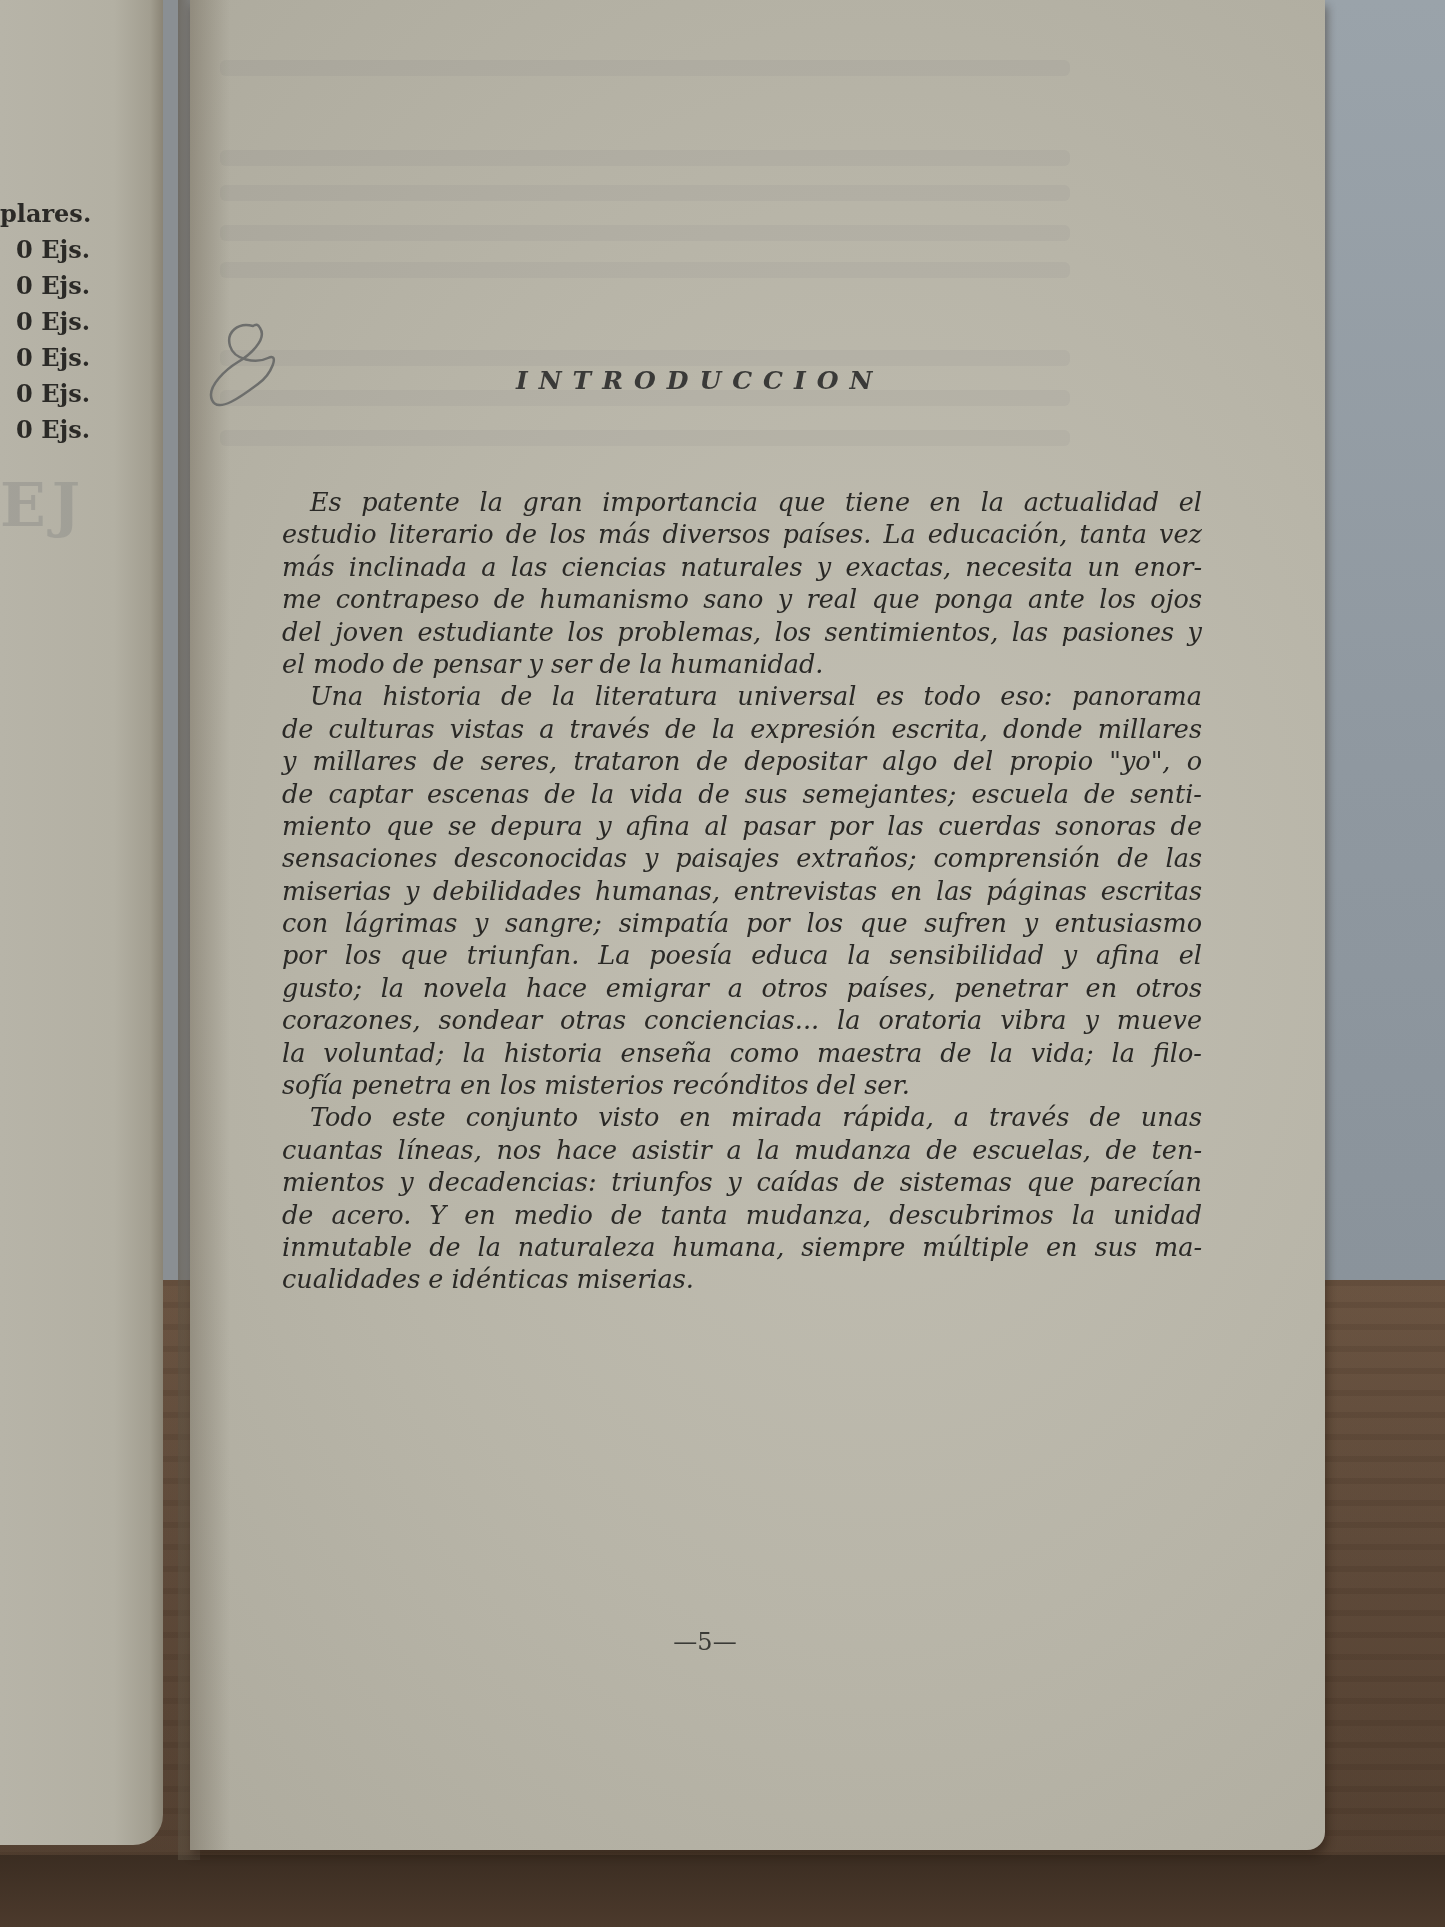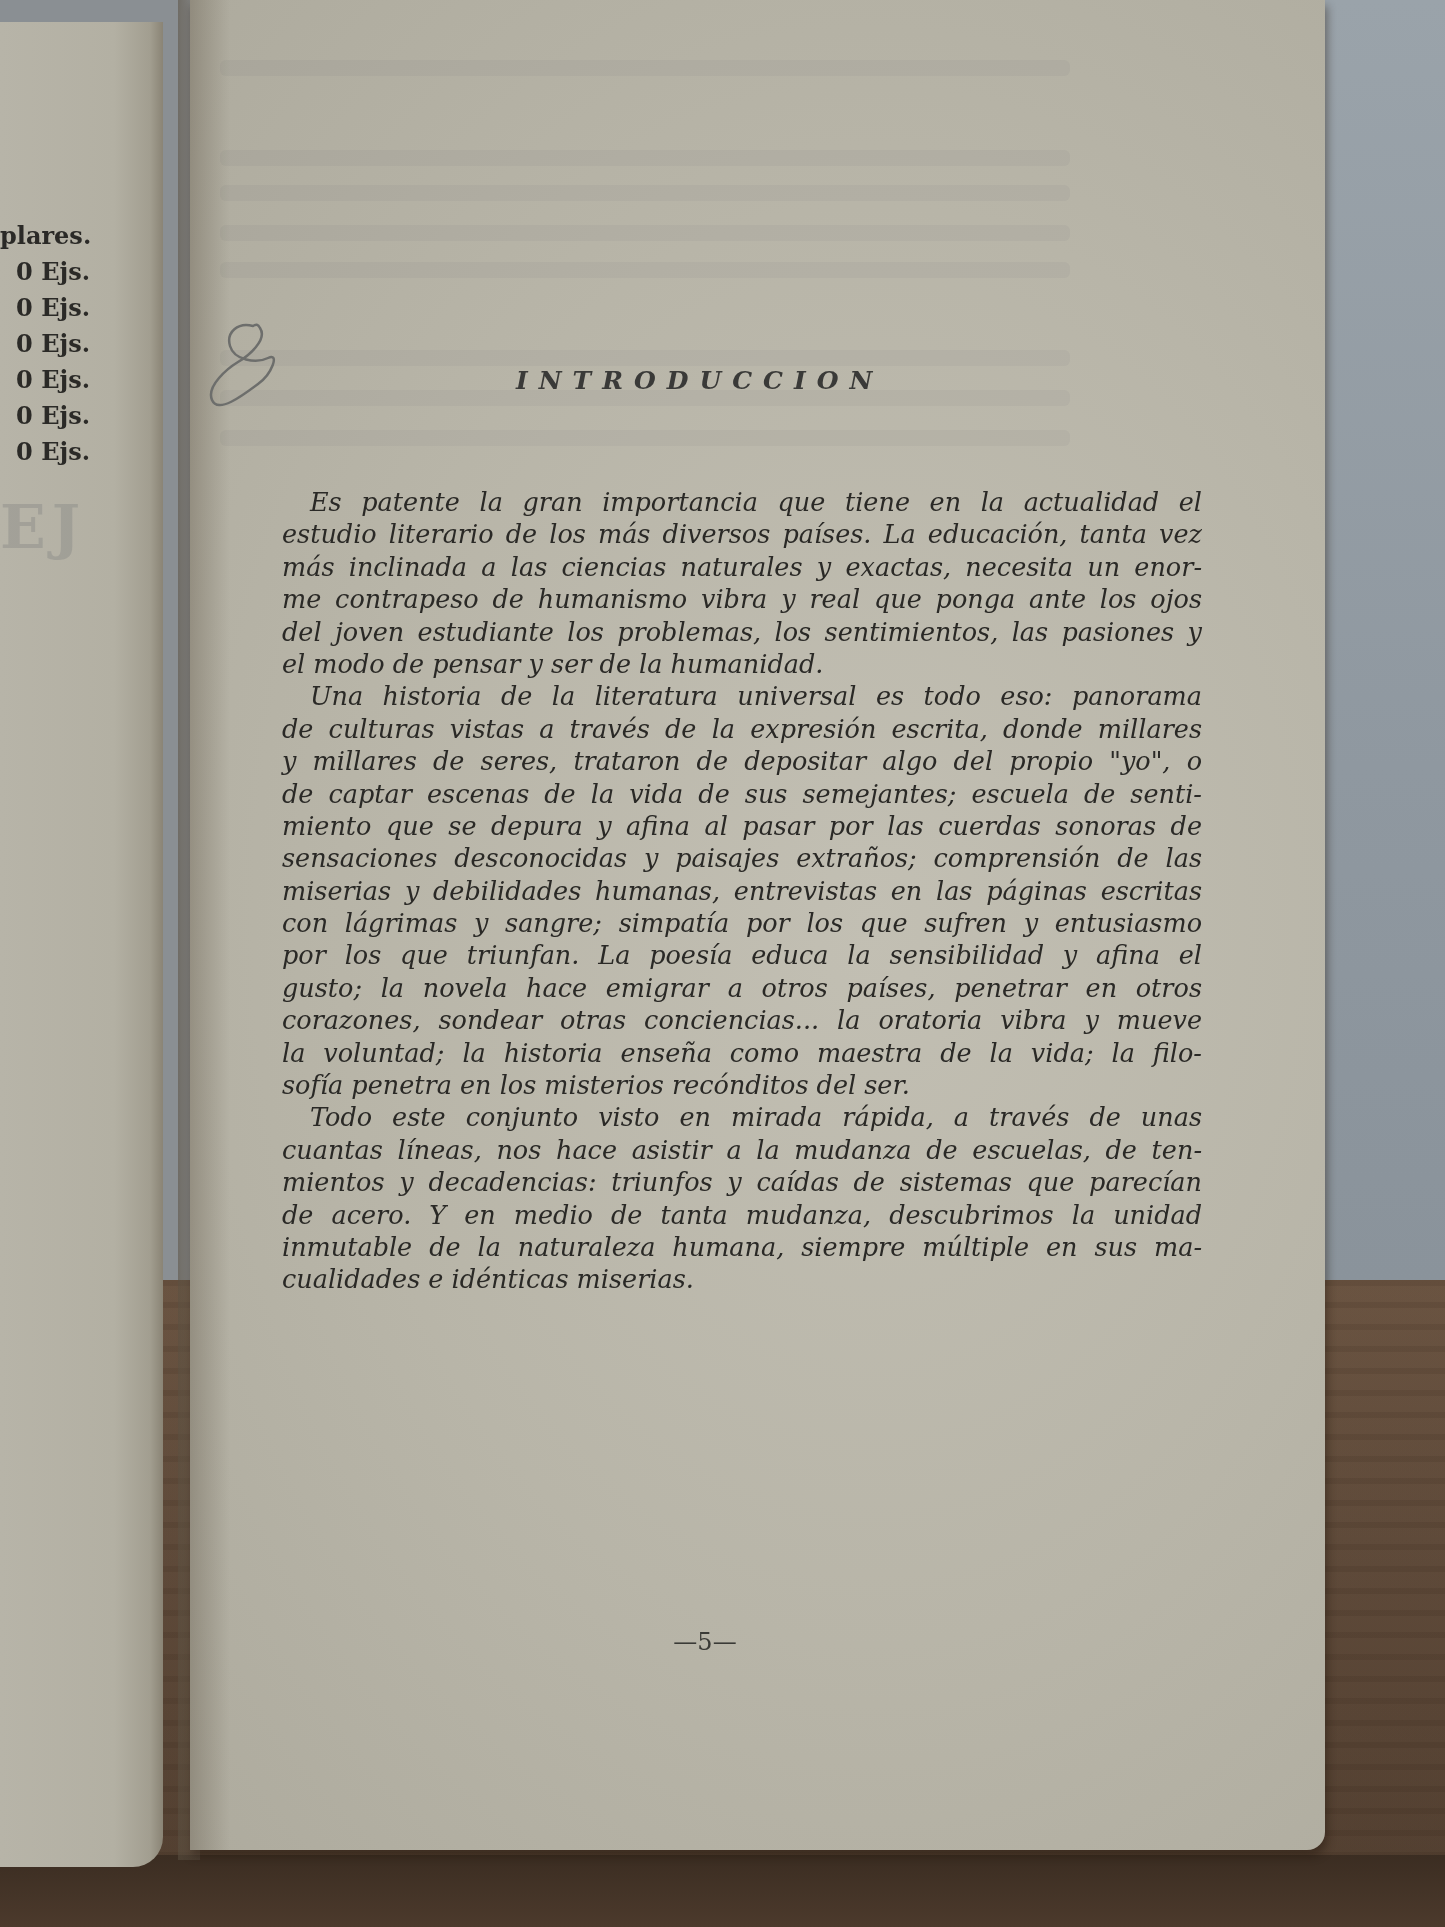--- a/index.html
+++ b/index.html
@@ -32,7 +32,6 @@
       position: absolute; left: 0; top: 0; width: 163px; height: 1845px;
       background: linear-gradient(90deg, #b7b4a8 0%, #b3b0a3 70%, #a29e90 92%, #8a8475 100%);
       border-bottom-right-radius: 30px;
-      margin-top: 22px;
     }
     .left-page-gutter {
       position: absolute; left: 178px; top: 0; width: 22px; height: 1860px;

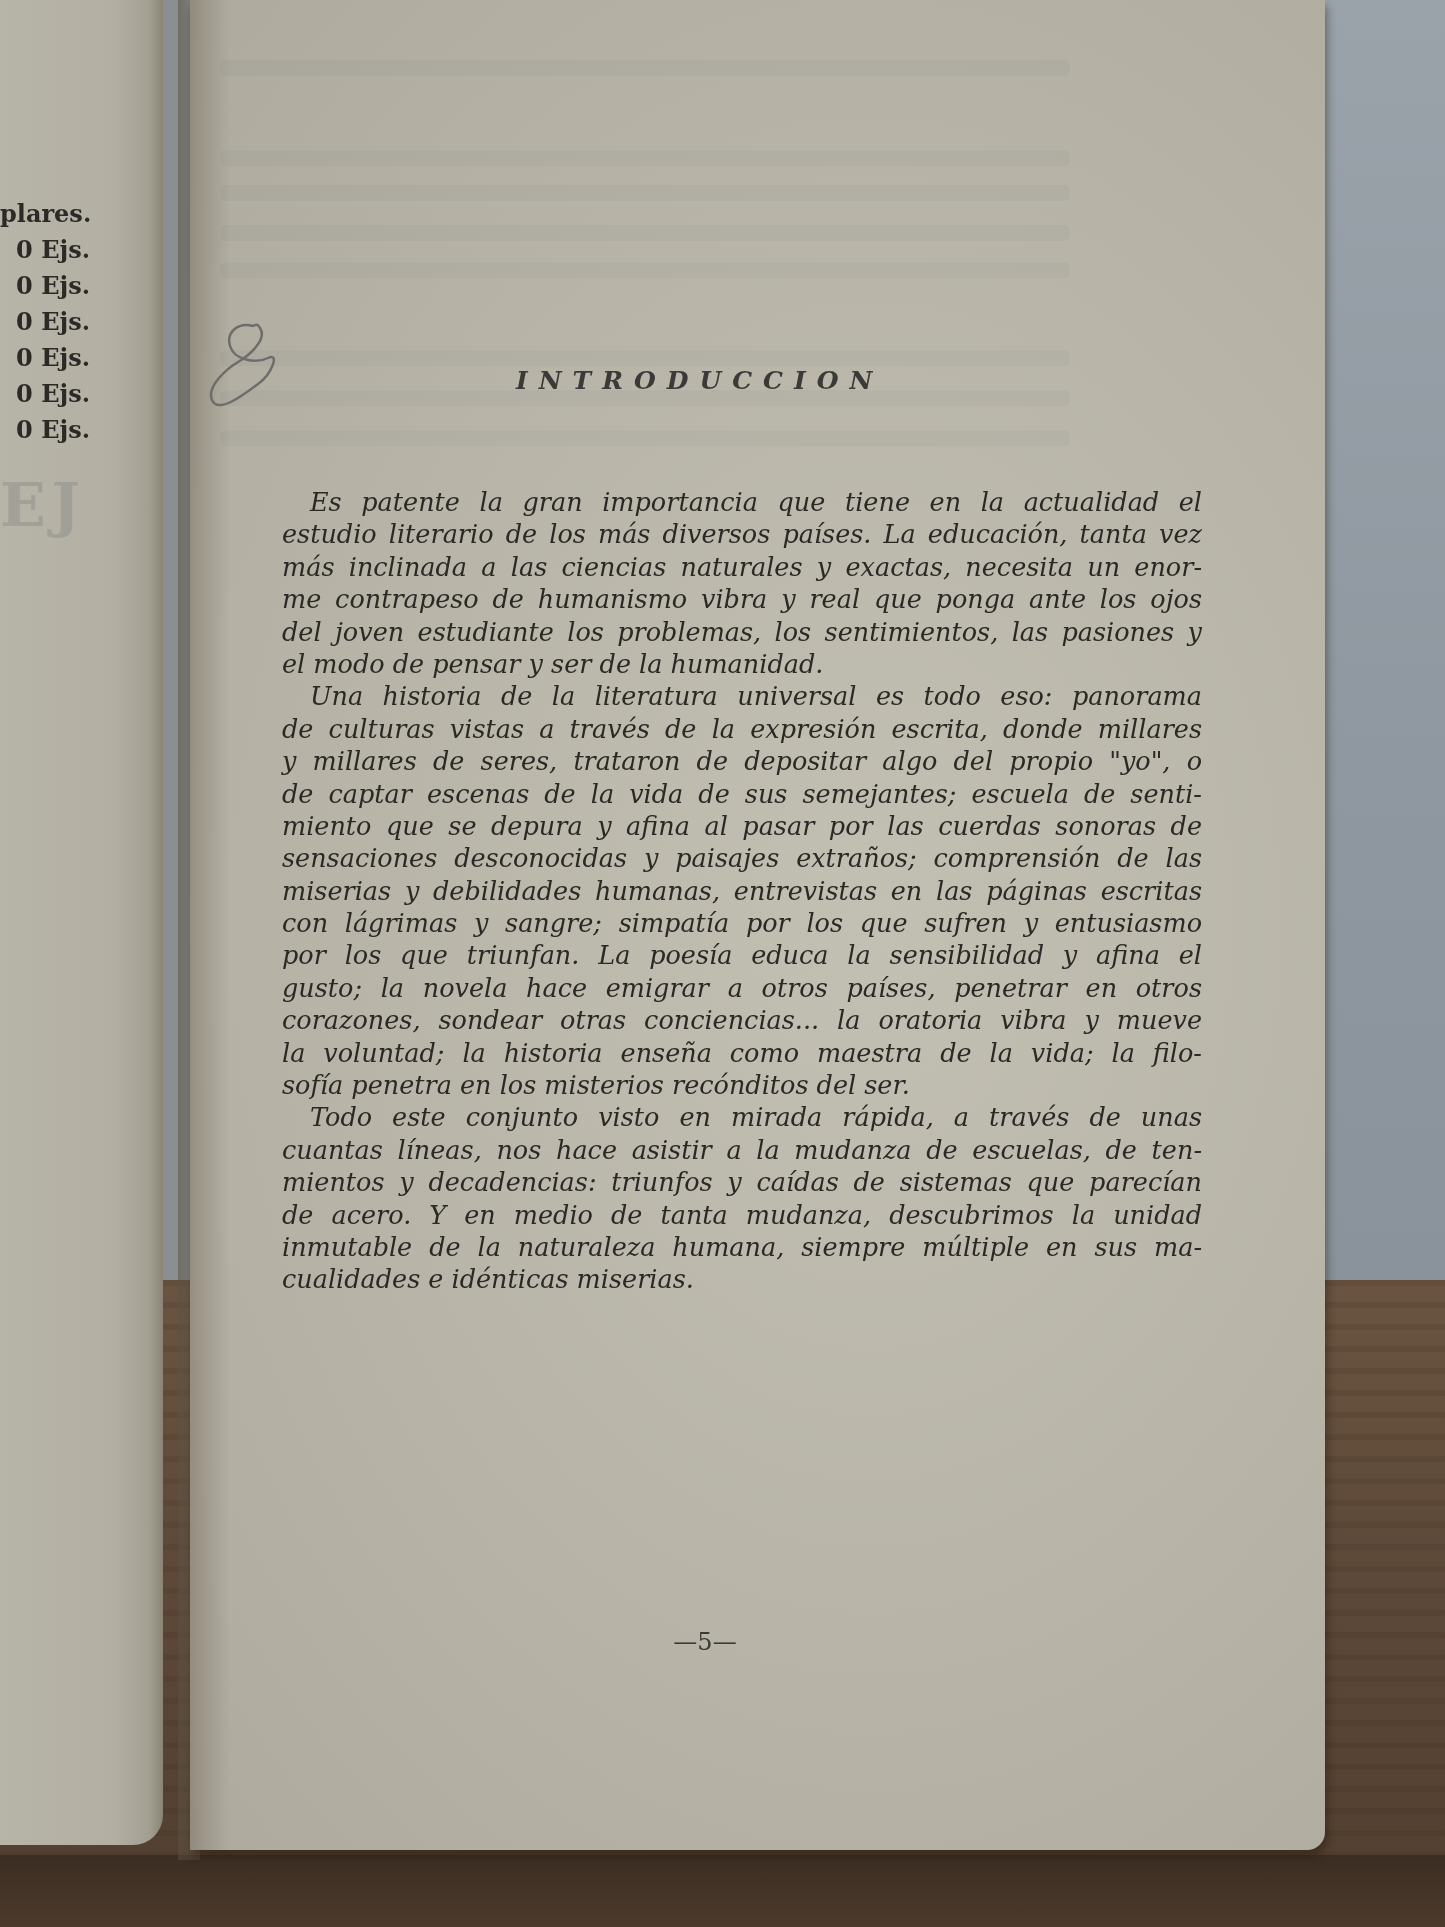--- a/index.html
+++ b/index.html
@@ -133,7 +133,7 @@
   <span class="line indent">Es patente la gran importancia que tiene en la actualidad el</span>
   <span class="line">estudio literario de los más diversos países. La educación, tanta vez</span>
   <span class="line">más inclinada a las ciencias naturales y exactas, necesita un enor-</span>
-  <span class="line">me contrapeso de humanismo vibra y real que ponga ante los ojos</span>
+  <span class="line">me contrapeso de humanismo sano y real que ponga ante los ojos</span>
   <span class="line">del joven estudiante los problemas, los sentimientos, las pasiones y</span>
   <span class="line last">el modo de pensar y ser de la humanidad.</span>
 

